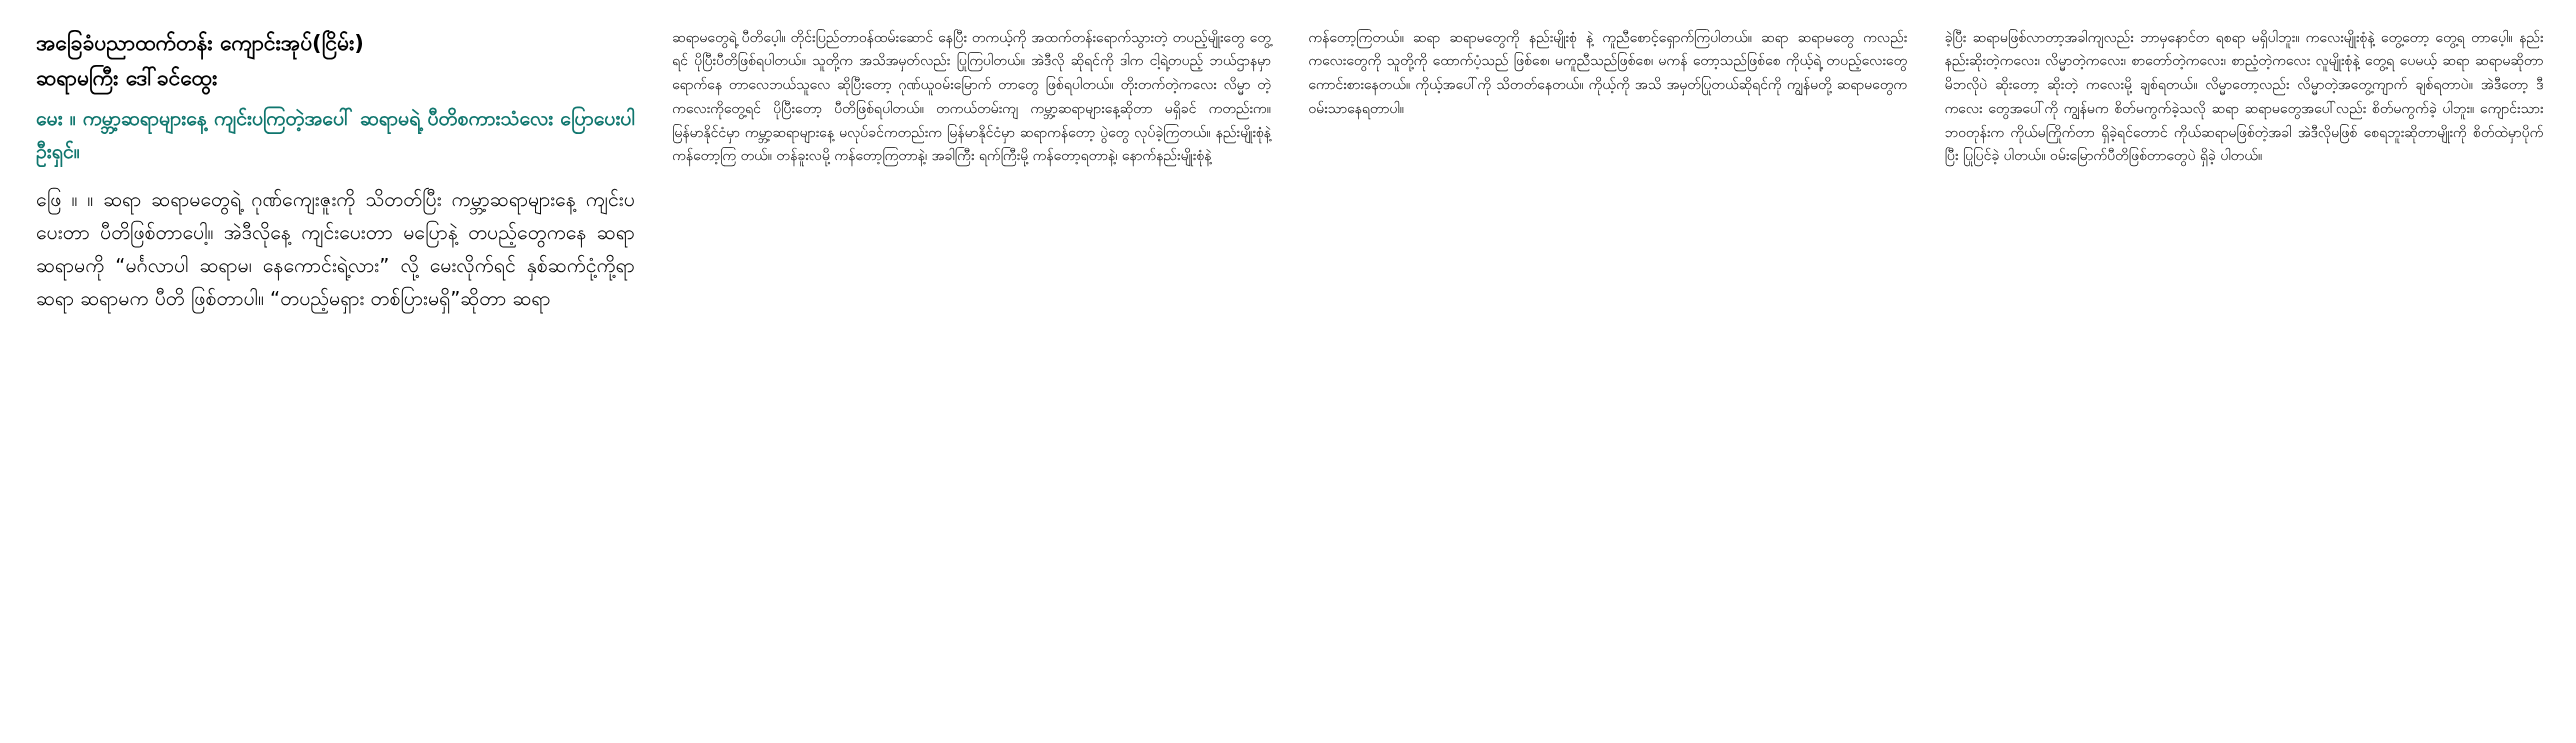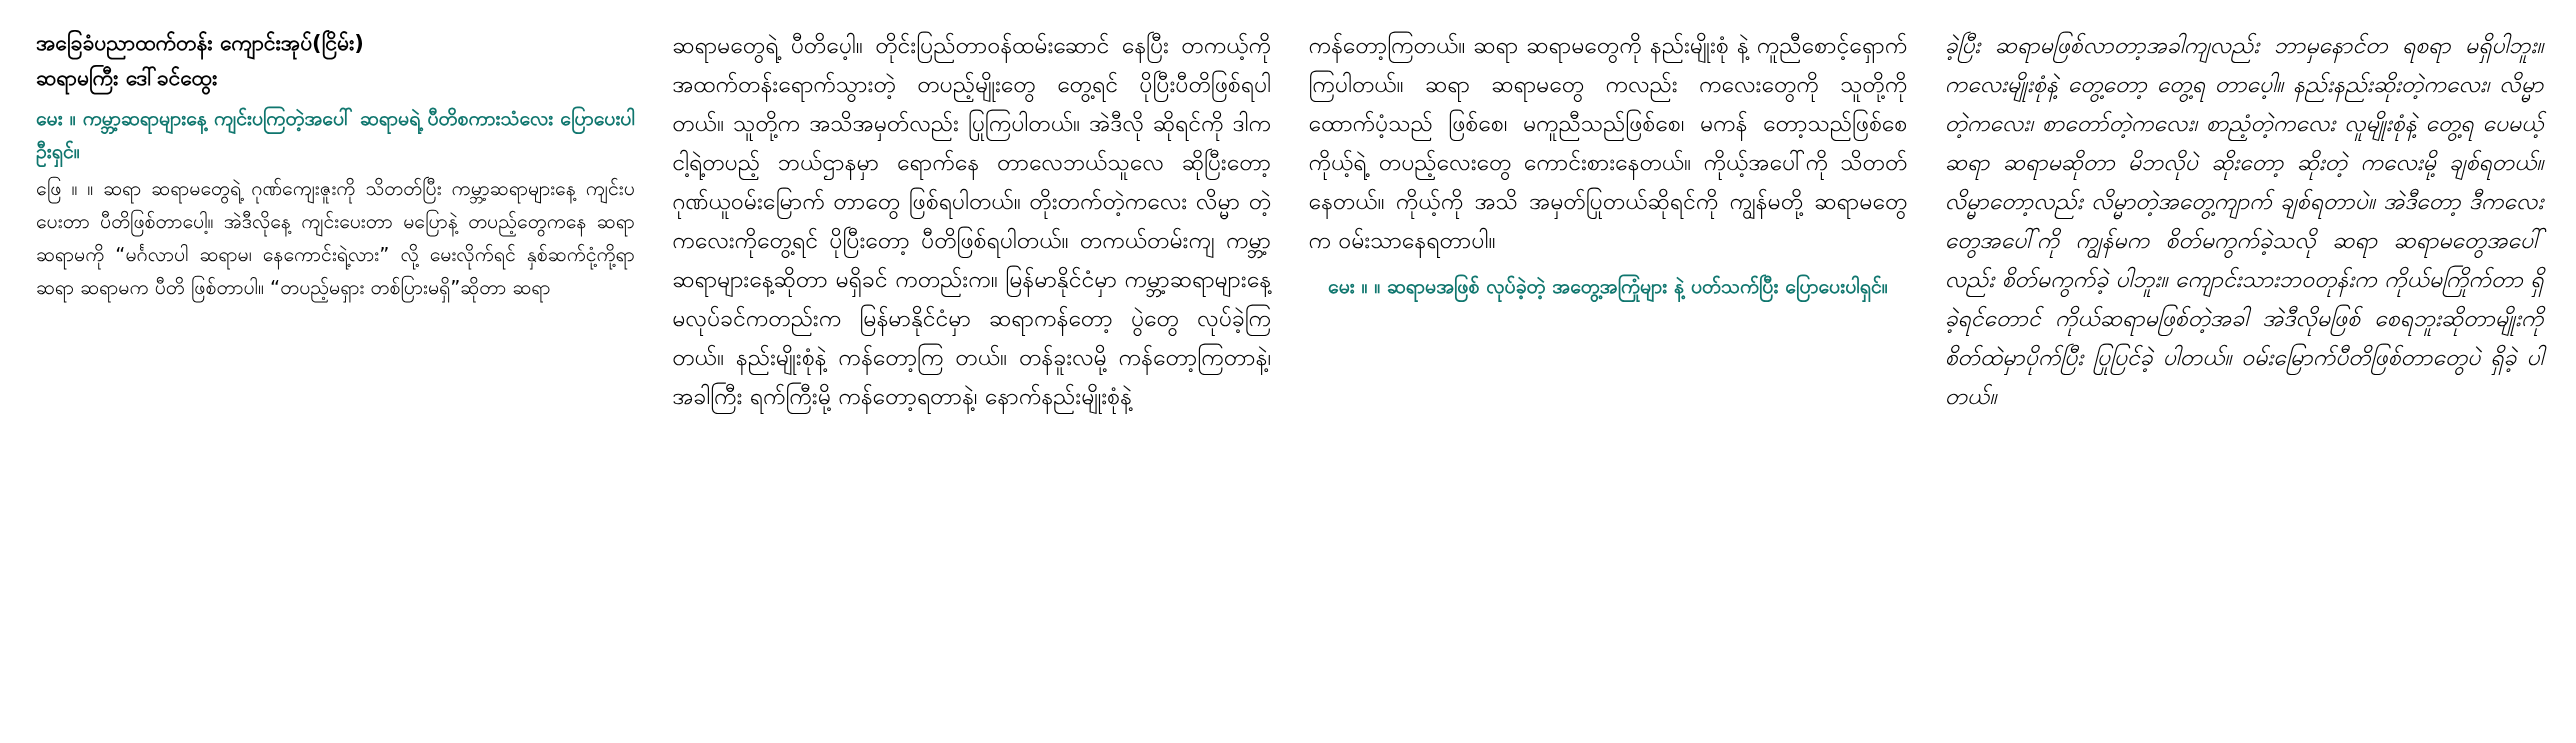--- a/index.html
+++ b/index.html
@@ -71,7 +71,7 @@
     margin: 3px 0 0 0;
   }
   .para {
-    font-size: 23px;
+    font-size: 14px;
     line-height: 1.70;
     text-align: justify;
     text-justify: inter-word;

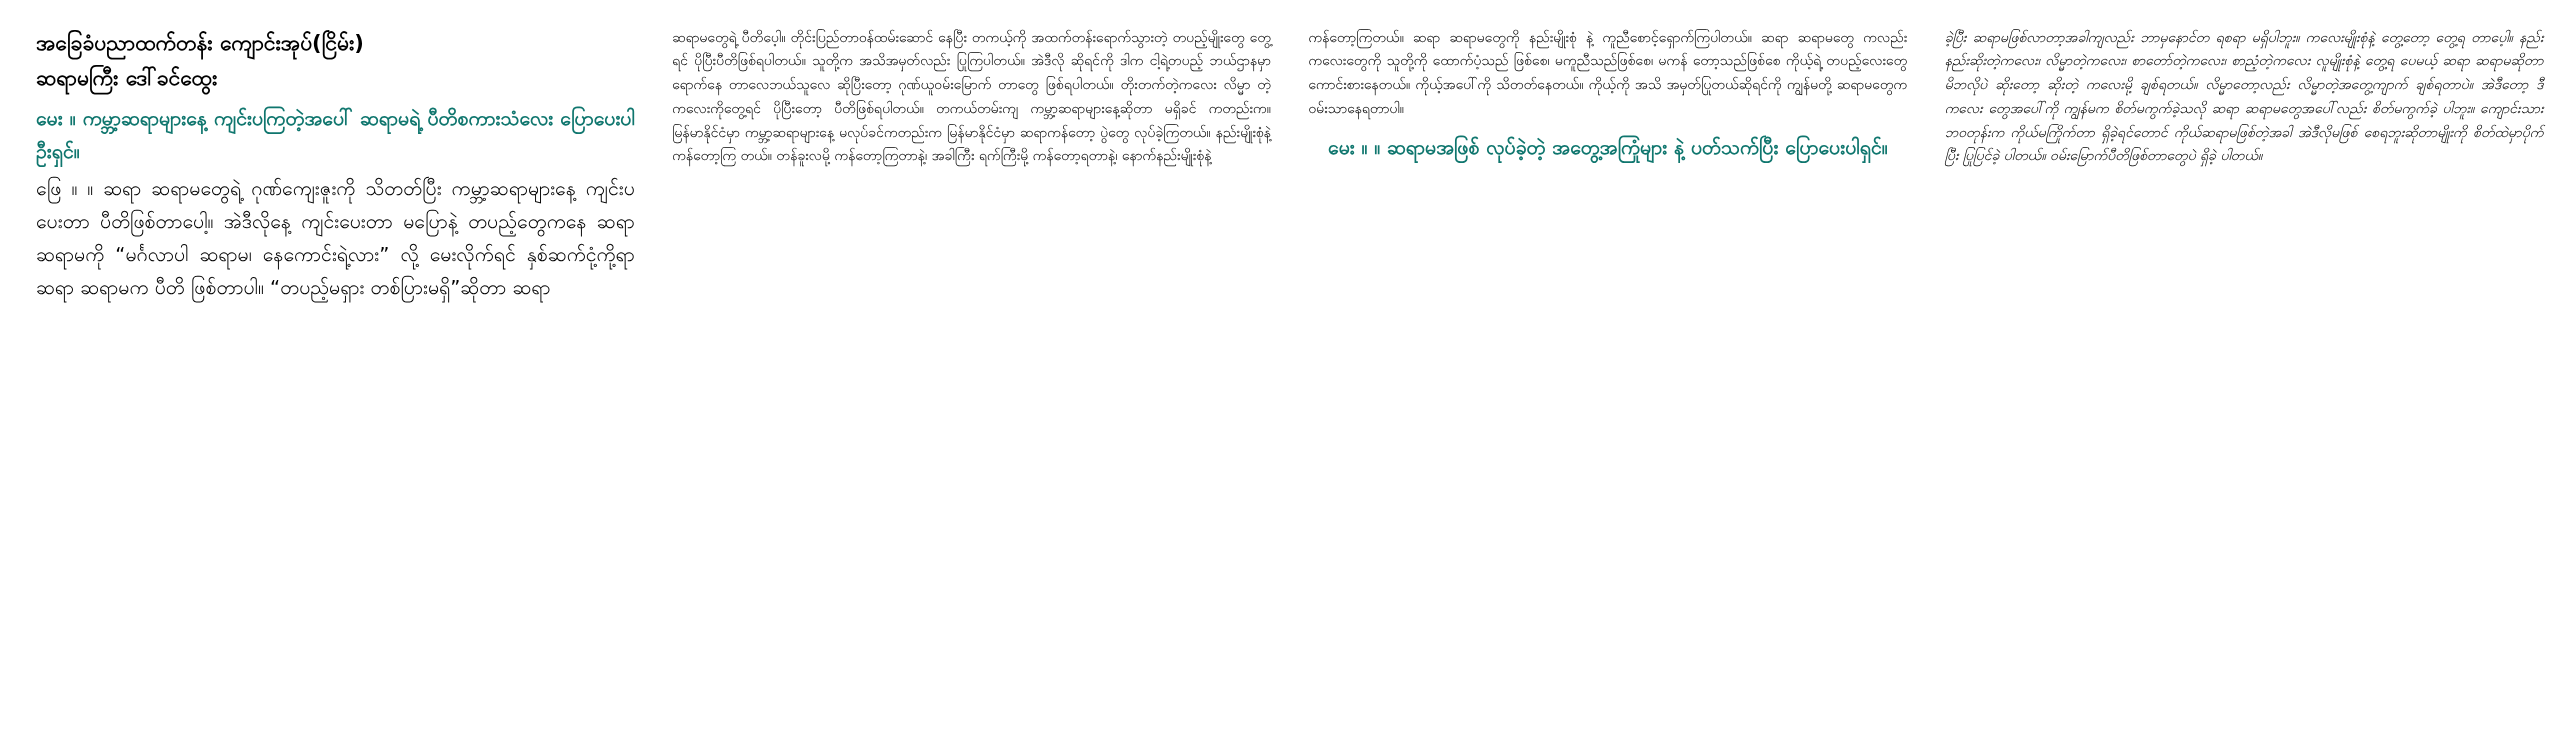--- a/index.html
+++ b/index.html
@@ -30,7 +30,7 @@
     min-width: 0;
   }
   .col-1 { padding-left: 12px; }
-  .col-4 { padding-right: 8.5px; font-style: italic; }
+  .col-4 { padding-right: 8.5px; }
 
   .title {
     font-size: 21px;

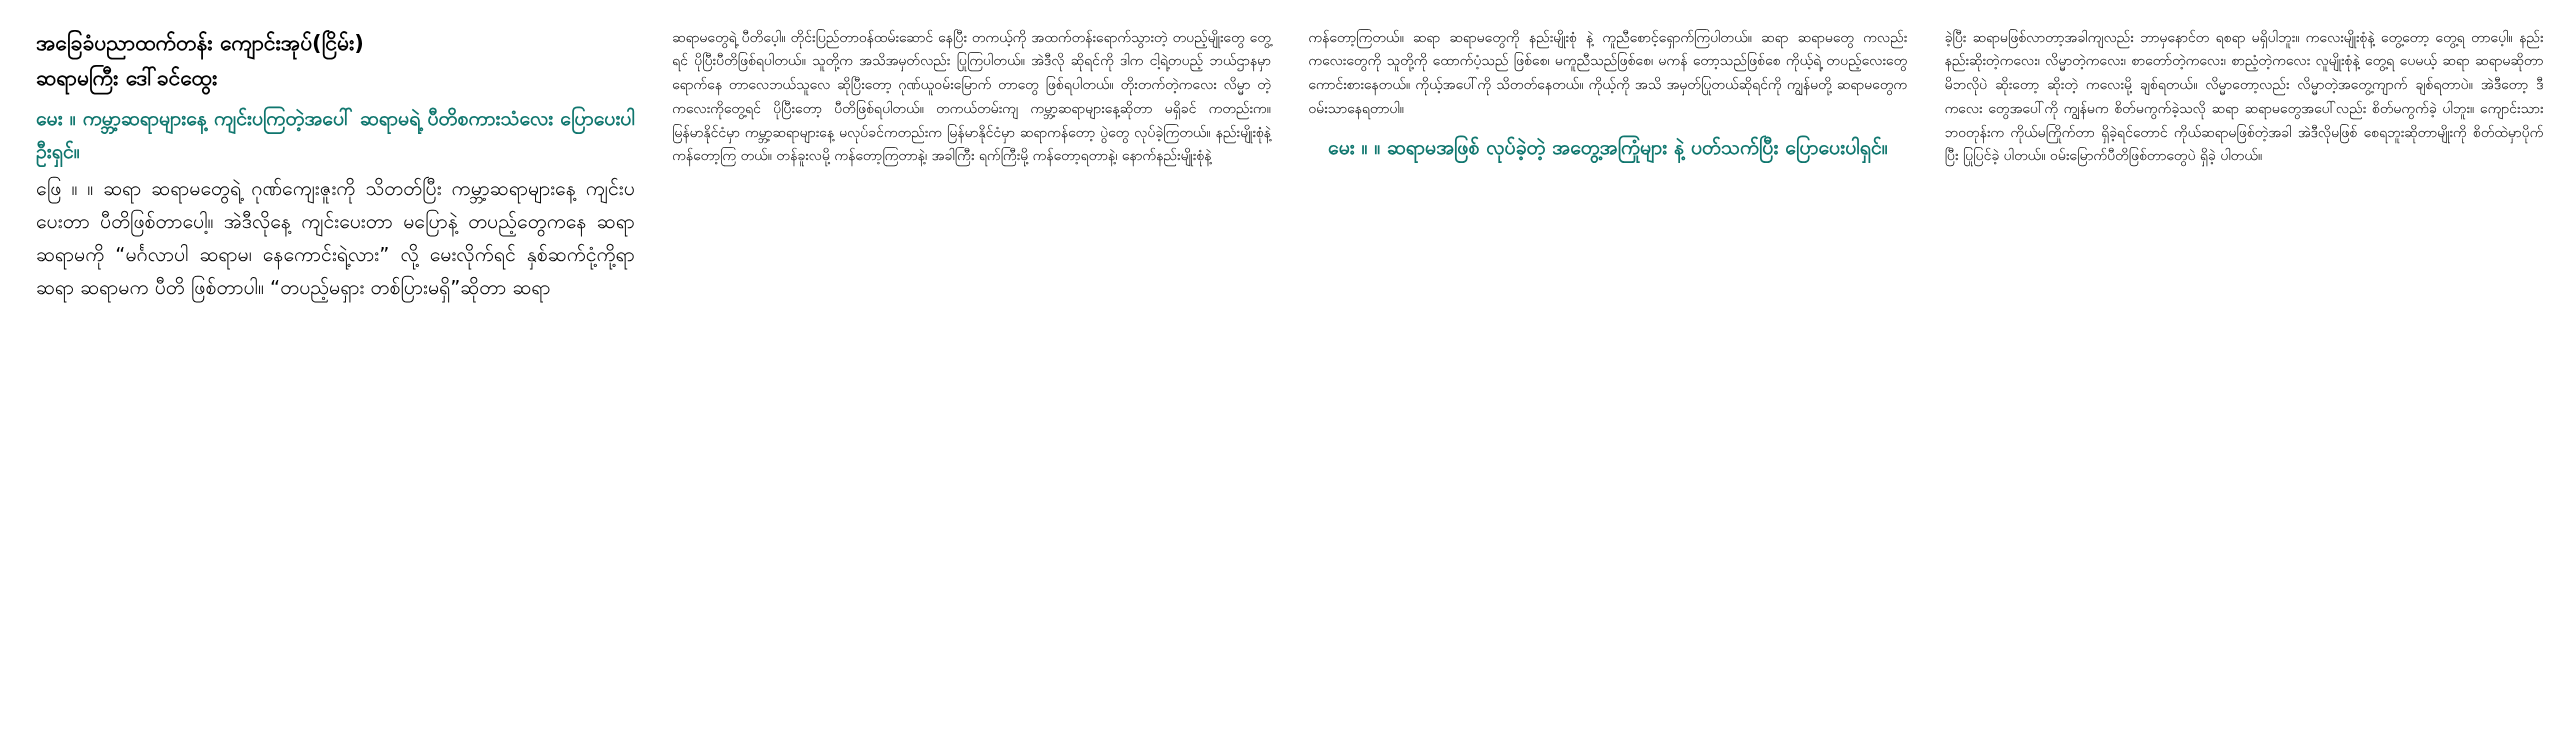--- a/index.html
+++ b/index.html
@@ -98,7 +98,6 @@
   <div class="col col-3">
     <div class="para">ကန်တော့ကြတယ်။ ဆရာ ဆရာမတွေကို နည်းမျိုးစုံ နဲ့ ကူညီစောင့်ရှောက်ကြပါတယ်။ ဆရာ ဆရာမတွေ ကလည်း ကလေးတွေကို သူတို့ကို ထောက်ပံ့သည် ဖြစ်စေ၊ မကူညီသည်ဖြစ်စေ၊ မကန် တော့သည်ဖြစ်စေ ကိုယ့်ရဲ့ တပည့်လေးတွေ ကောင်းစားနေတယ်။ ကိုယ့်အပေါ်ကို သိတတ်နေတယ်။ ကိုယ့်ကို အသိ အမှတ်ပြုတယ်ဆိုရင်ကို ကျွန်မတို့ ဆရာမတွေက ဝမ်းသာနေရတာပါ။</div>
     <div class="spacer-sm"></div>
-    <div class="q q-center">မေး ။    ။ ဆရာမအဖြစ် လုပ်ခဲ့တဲ့ အတွေ့အကြုံများ နဲ့ ပတ်သက်ပြီး ပြောပေးပါရှင်။</div>
   </div>
 
   <div class="col col-4">

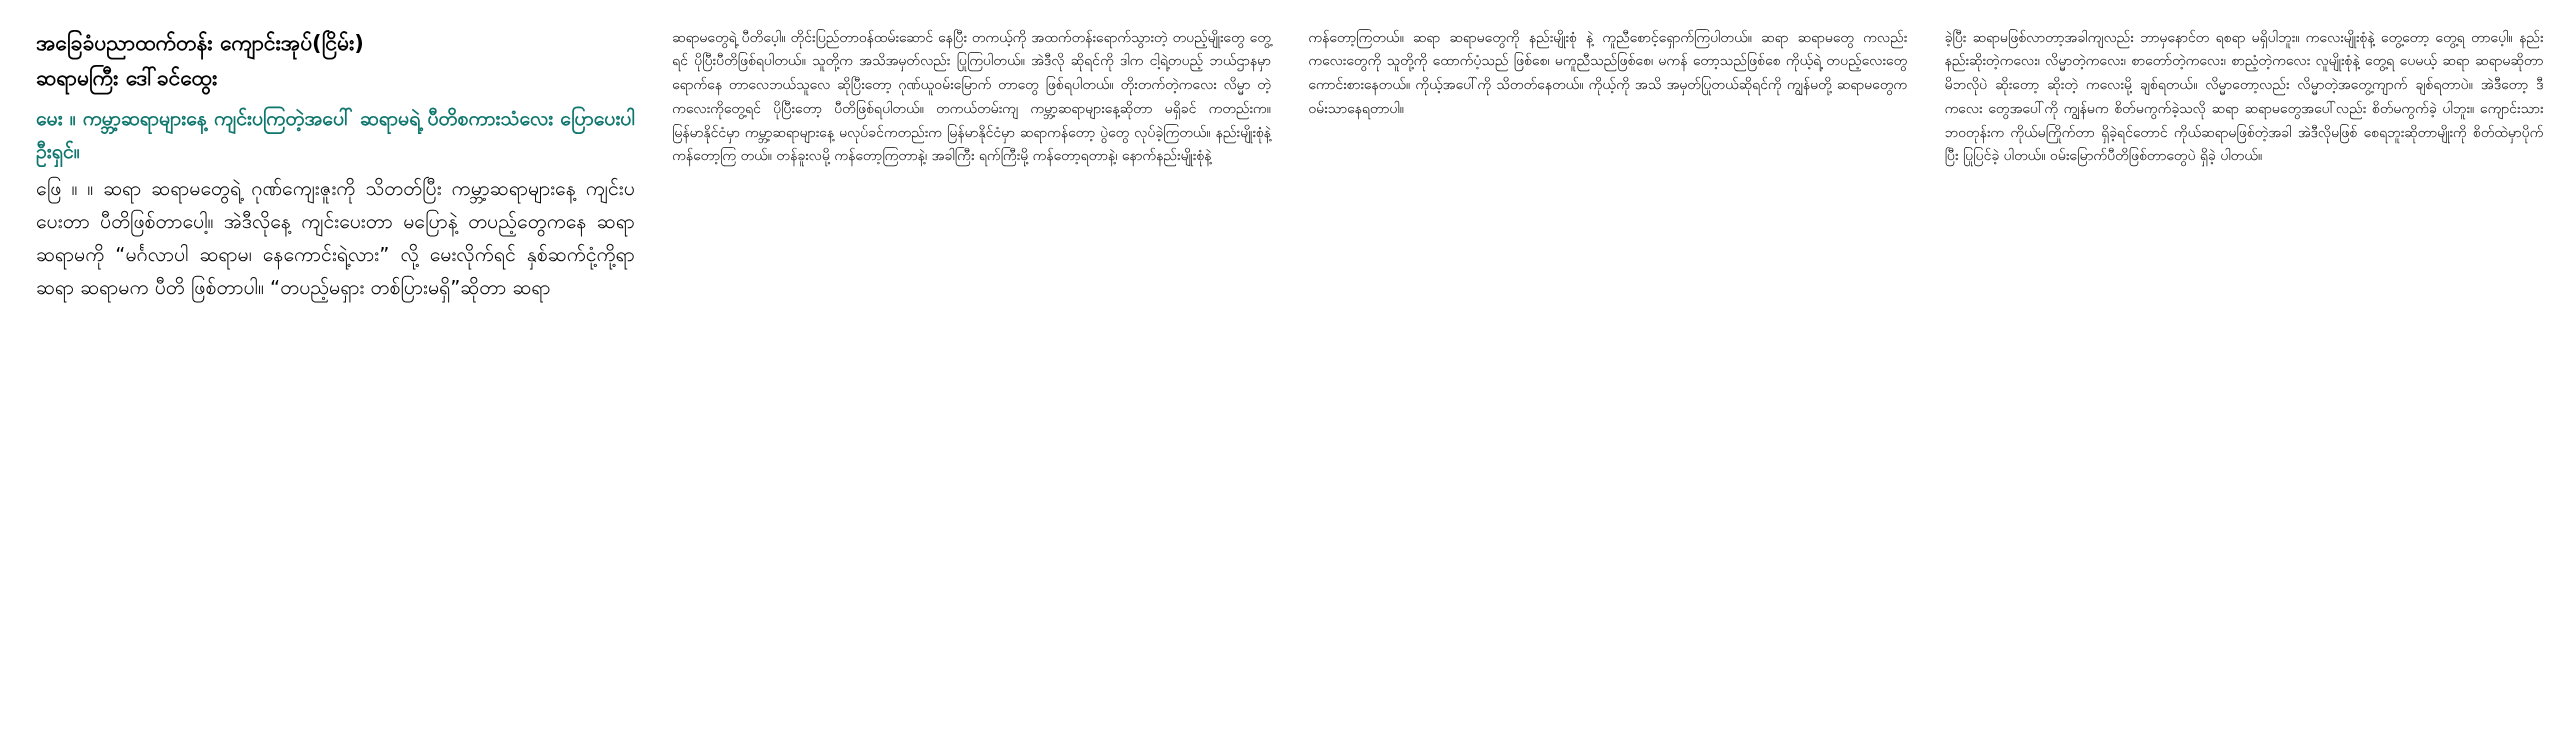--- a/index.html
+++ b/index.html
@@ -68,7 +68,7 @@
     line-height: 1.70;
     text-align: justify;
     text-justify: inter-word;
-    margin: 3px 0 0 0;
+    margin: 14px 0 0 0;
   }
   .para {
     font-size: 14px;

